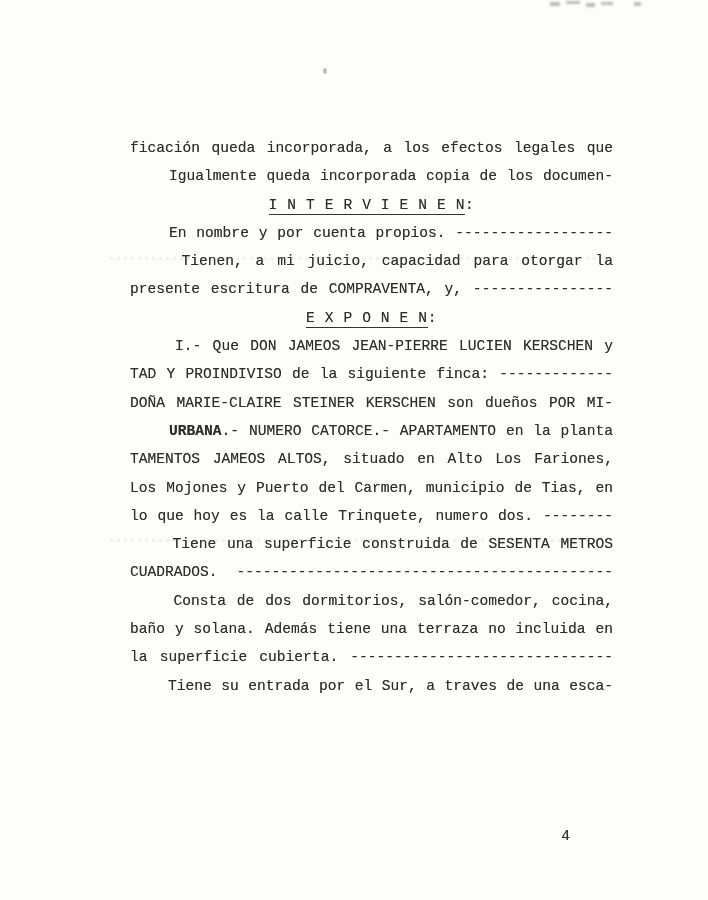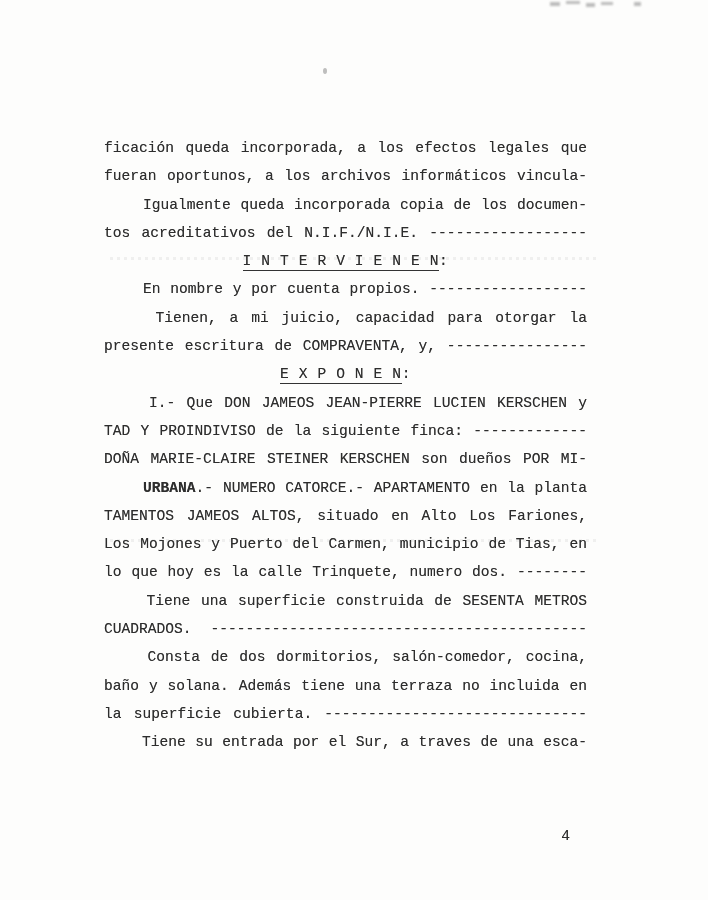--- a/index.html
+++ b/index.html
@@ -18,7 +18,7 @@
   }
   .text-col {
     position: absolute;
-    left: 104px;
+    left: 130px;
     top: 134px;
     width: 483px;
   }

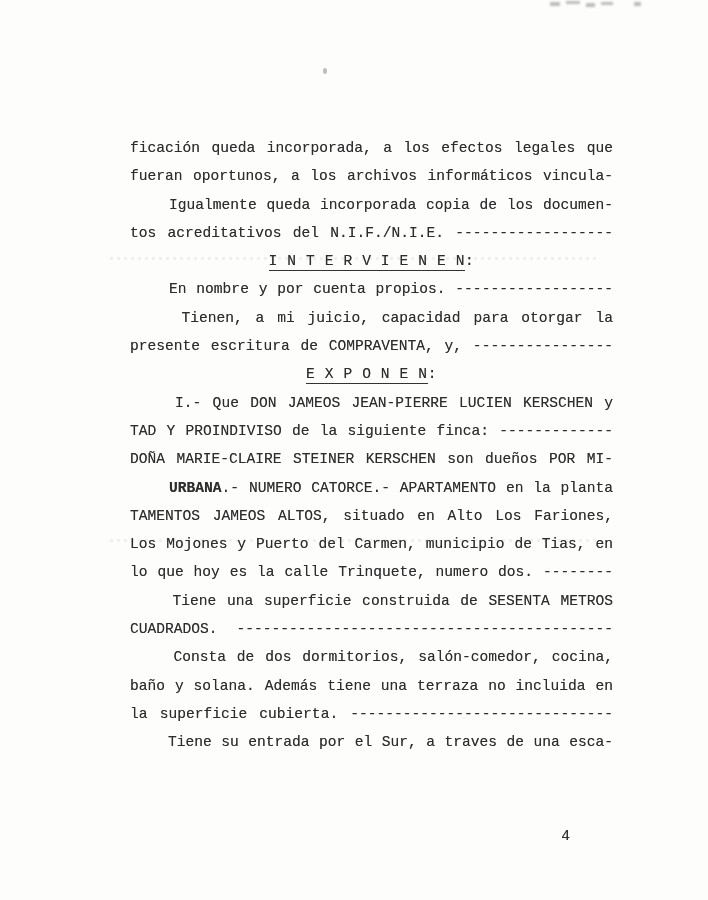--- a/index.html
+++ b/index.html
@@ -101,7 +101,6 @@
 
   <div class="text-col">
     <div class="line">ficación queda incorporada, a los efectos legales que</div>
-    <div class="line">fueran oportunos, a los archivos informáticos vincula-</div>
     <div class="line">    Igualmente queda incorporada copia de los documen-</div>
     <div class="line">tos acreditativos del N.I.F./N.I.E. ------------------</div>
 

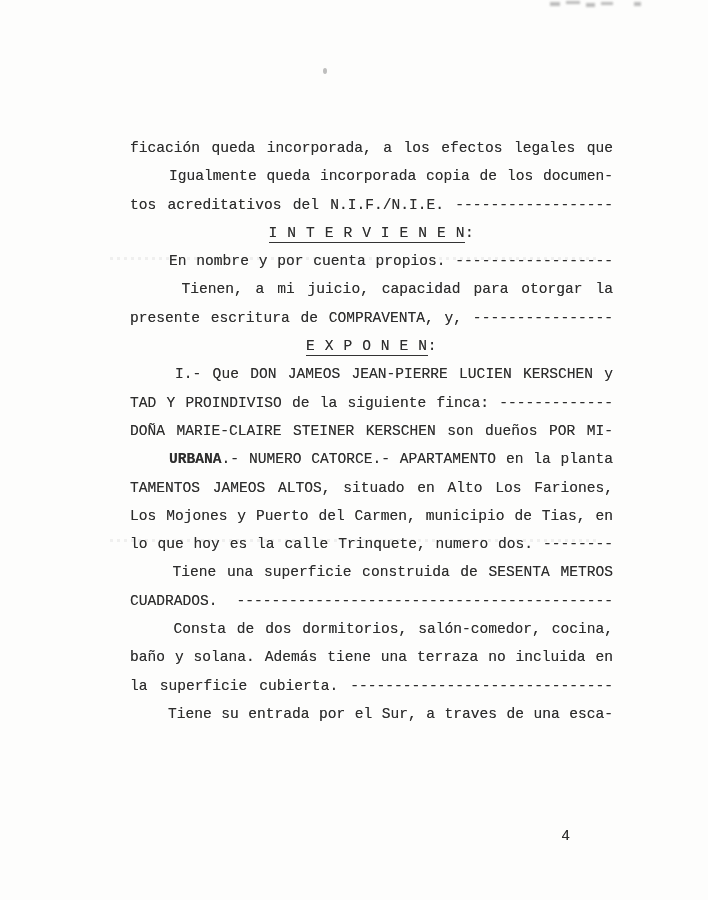--- a/index.html
+++ b/index.html
@@ -102,7 +102,6 @@
   <div class="text-col">
     <div class="line">ficación queda incorporada, a los efectos legales que</div>
     <div class="line">    Igualmente queda incorporada copia de los documen-</div>
-    <div class="line">tos acreditativos del N.I.F./N.I.E. ------------------</div>
 
     <div class="line center"><span class="u">I N T E R V I E N E N</span><span>:</span></div>
 

